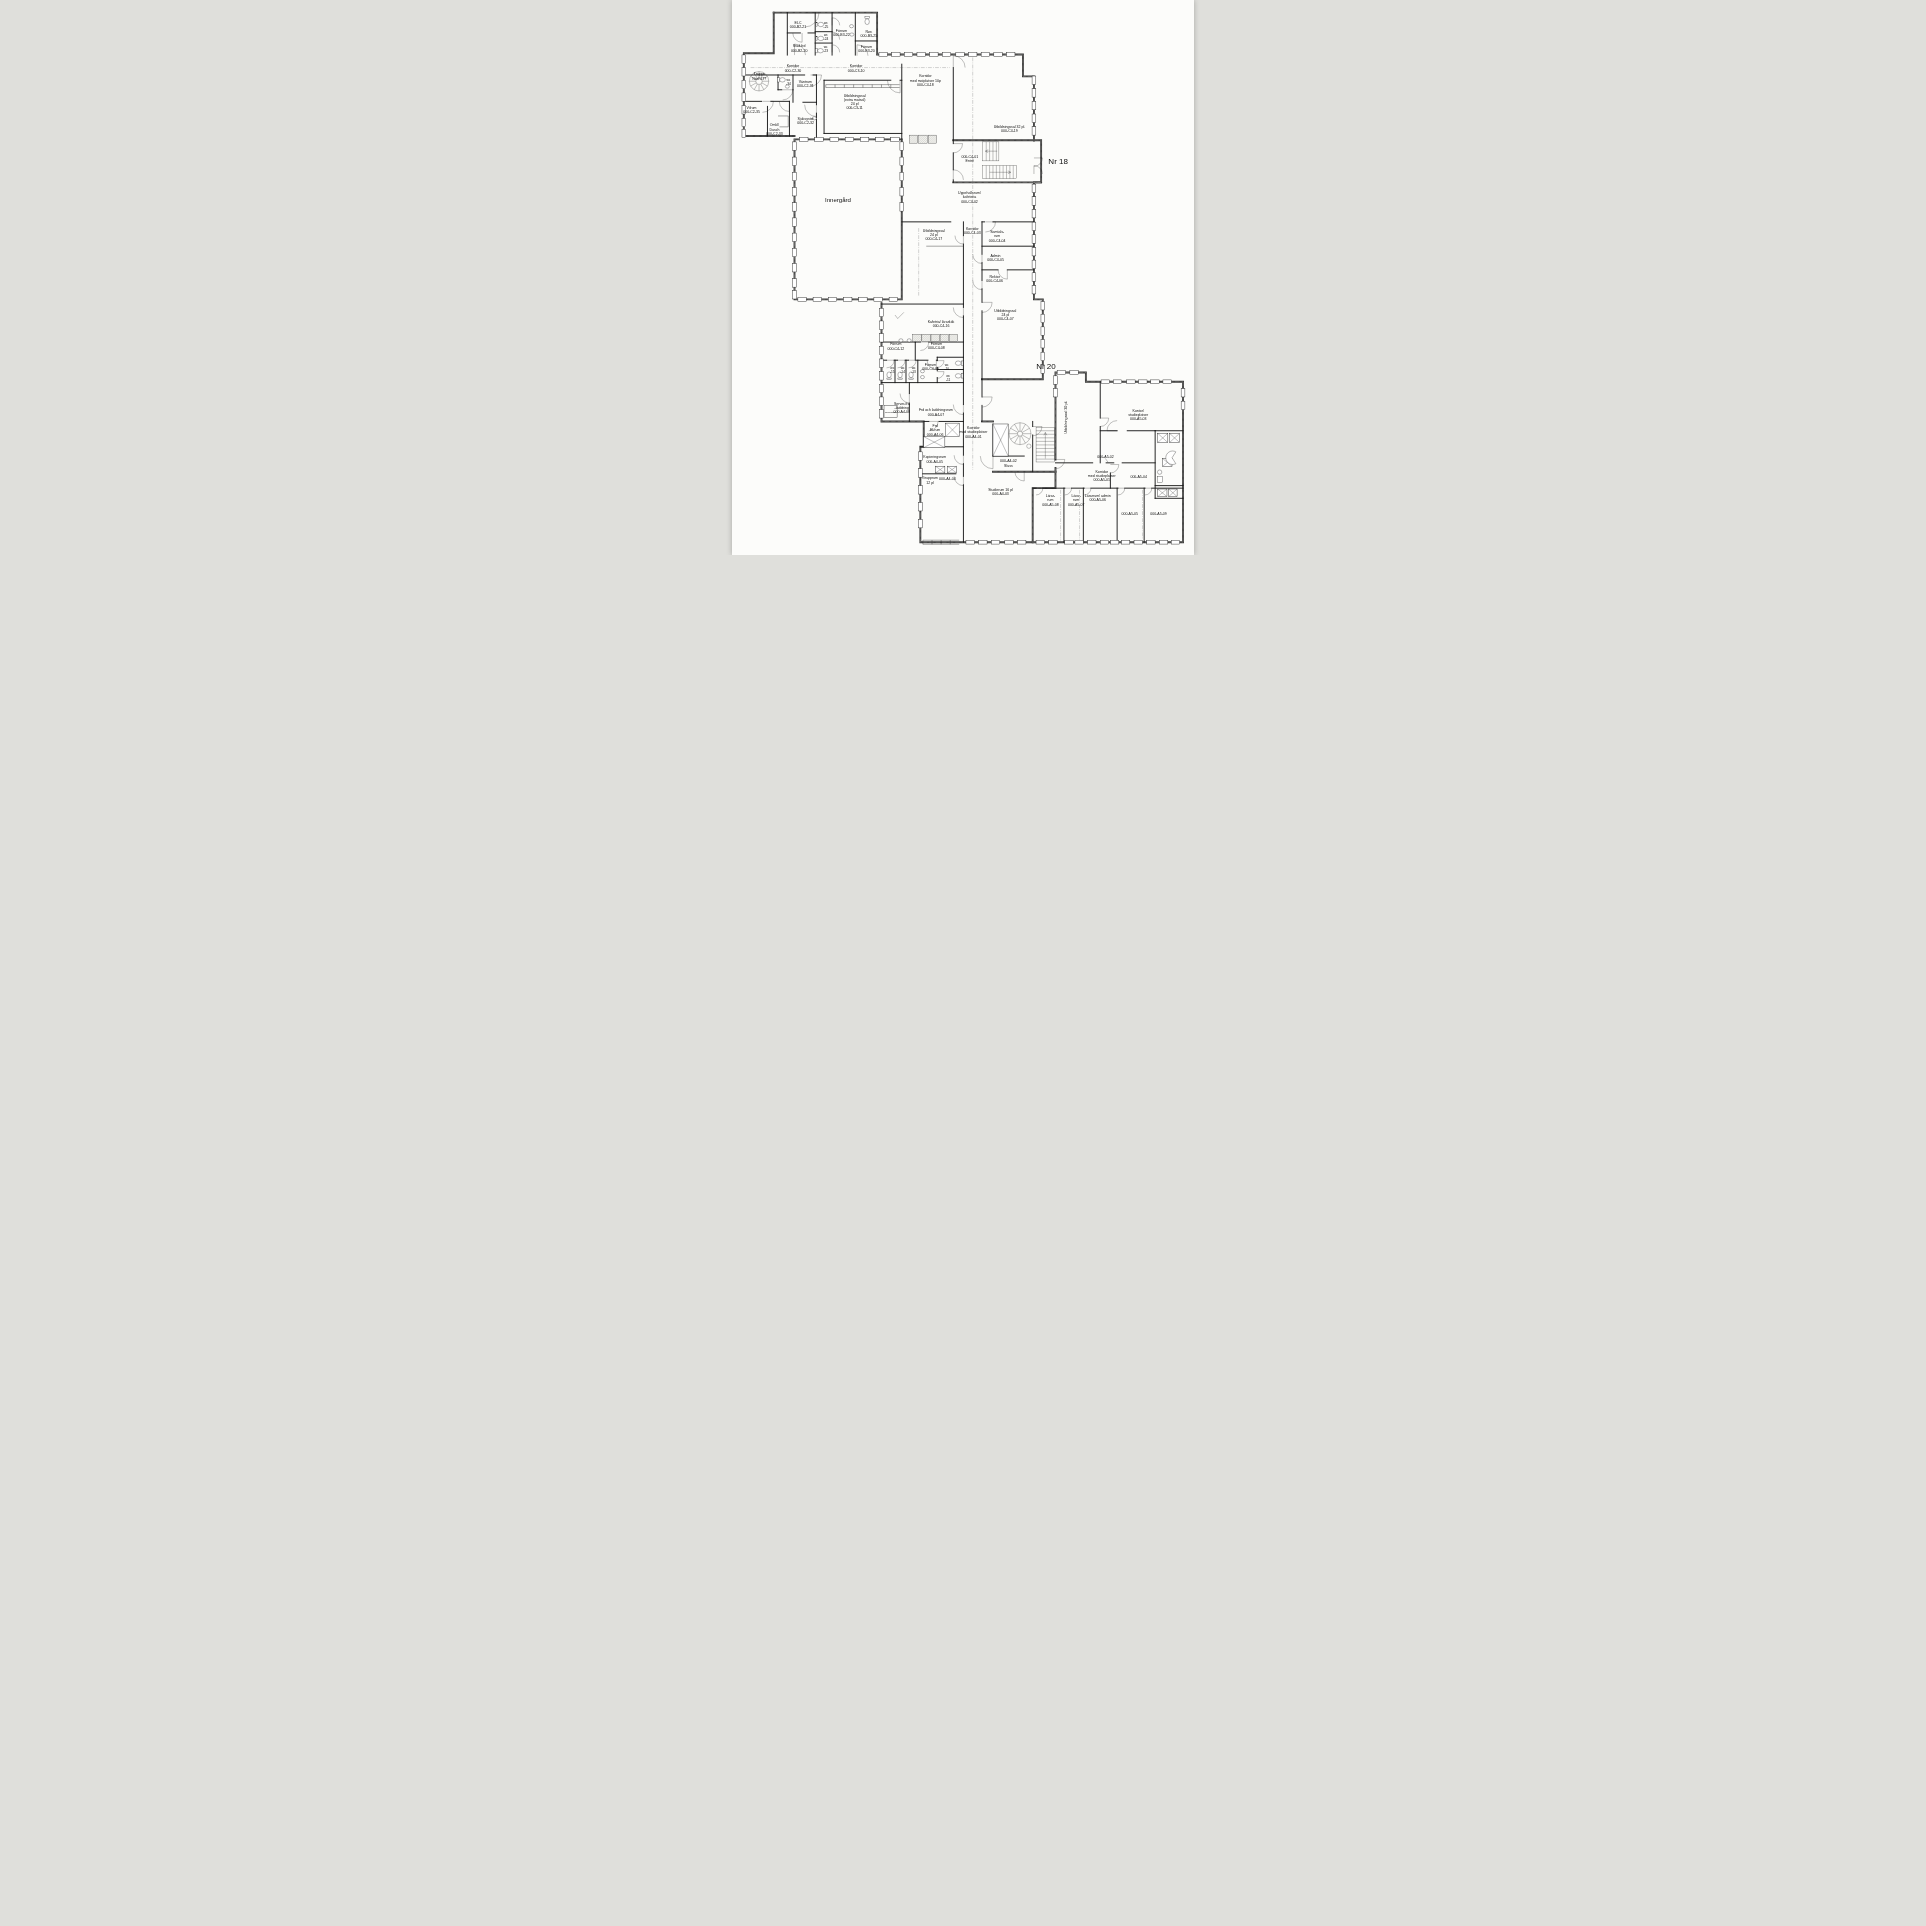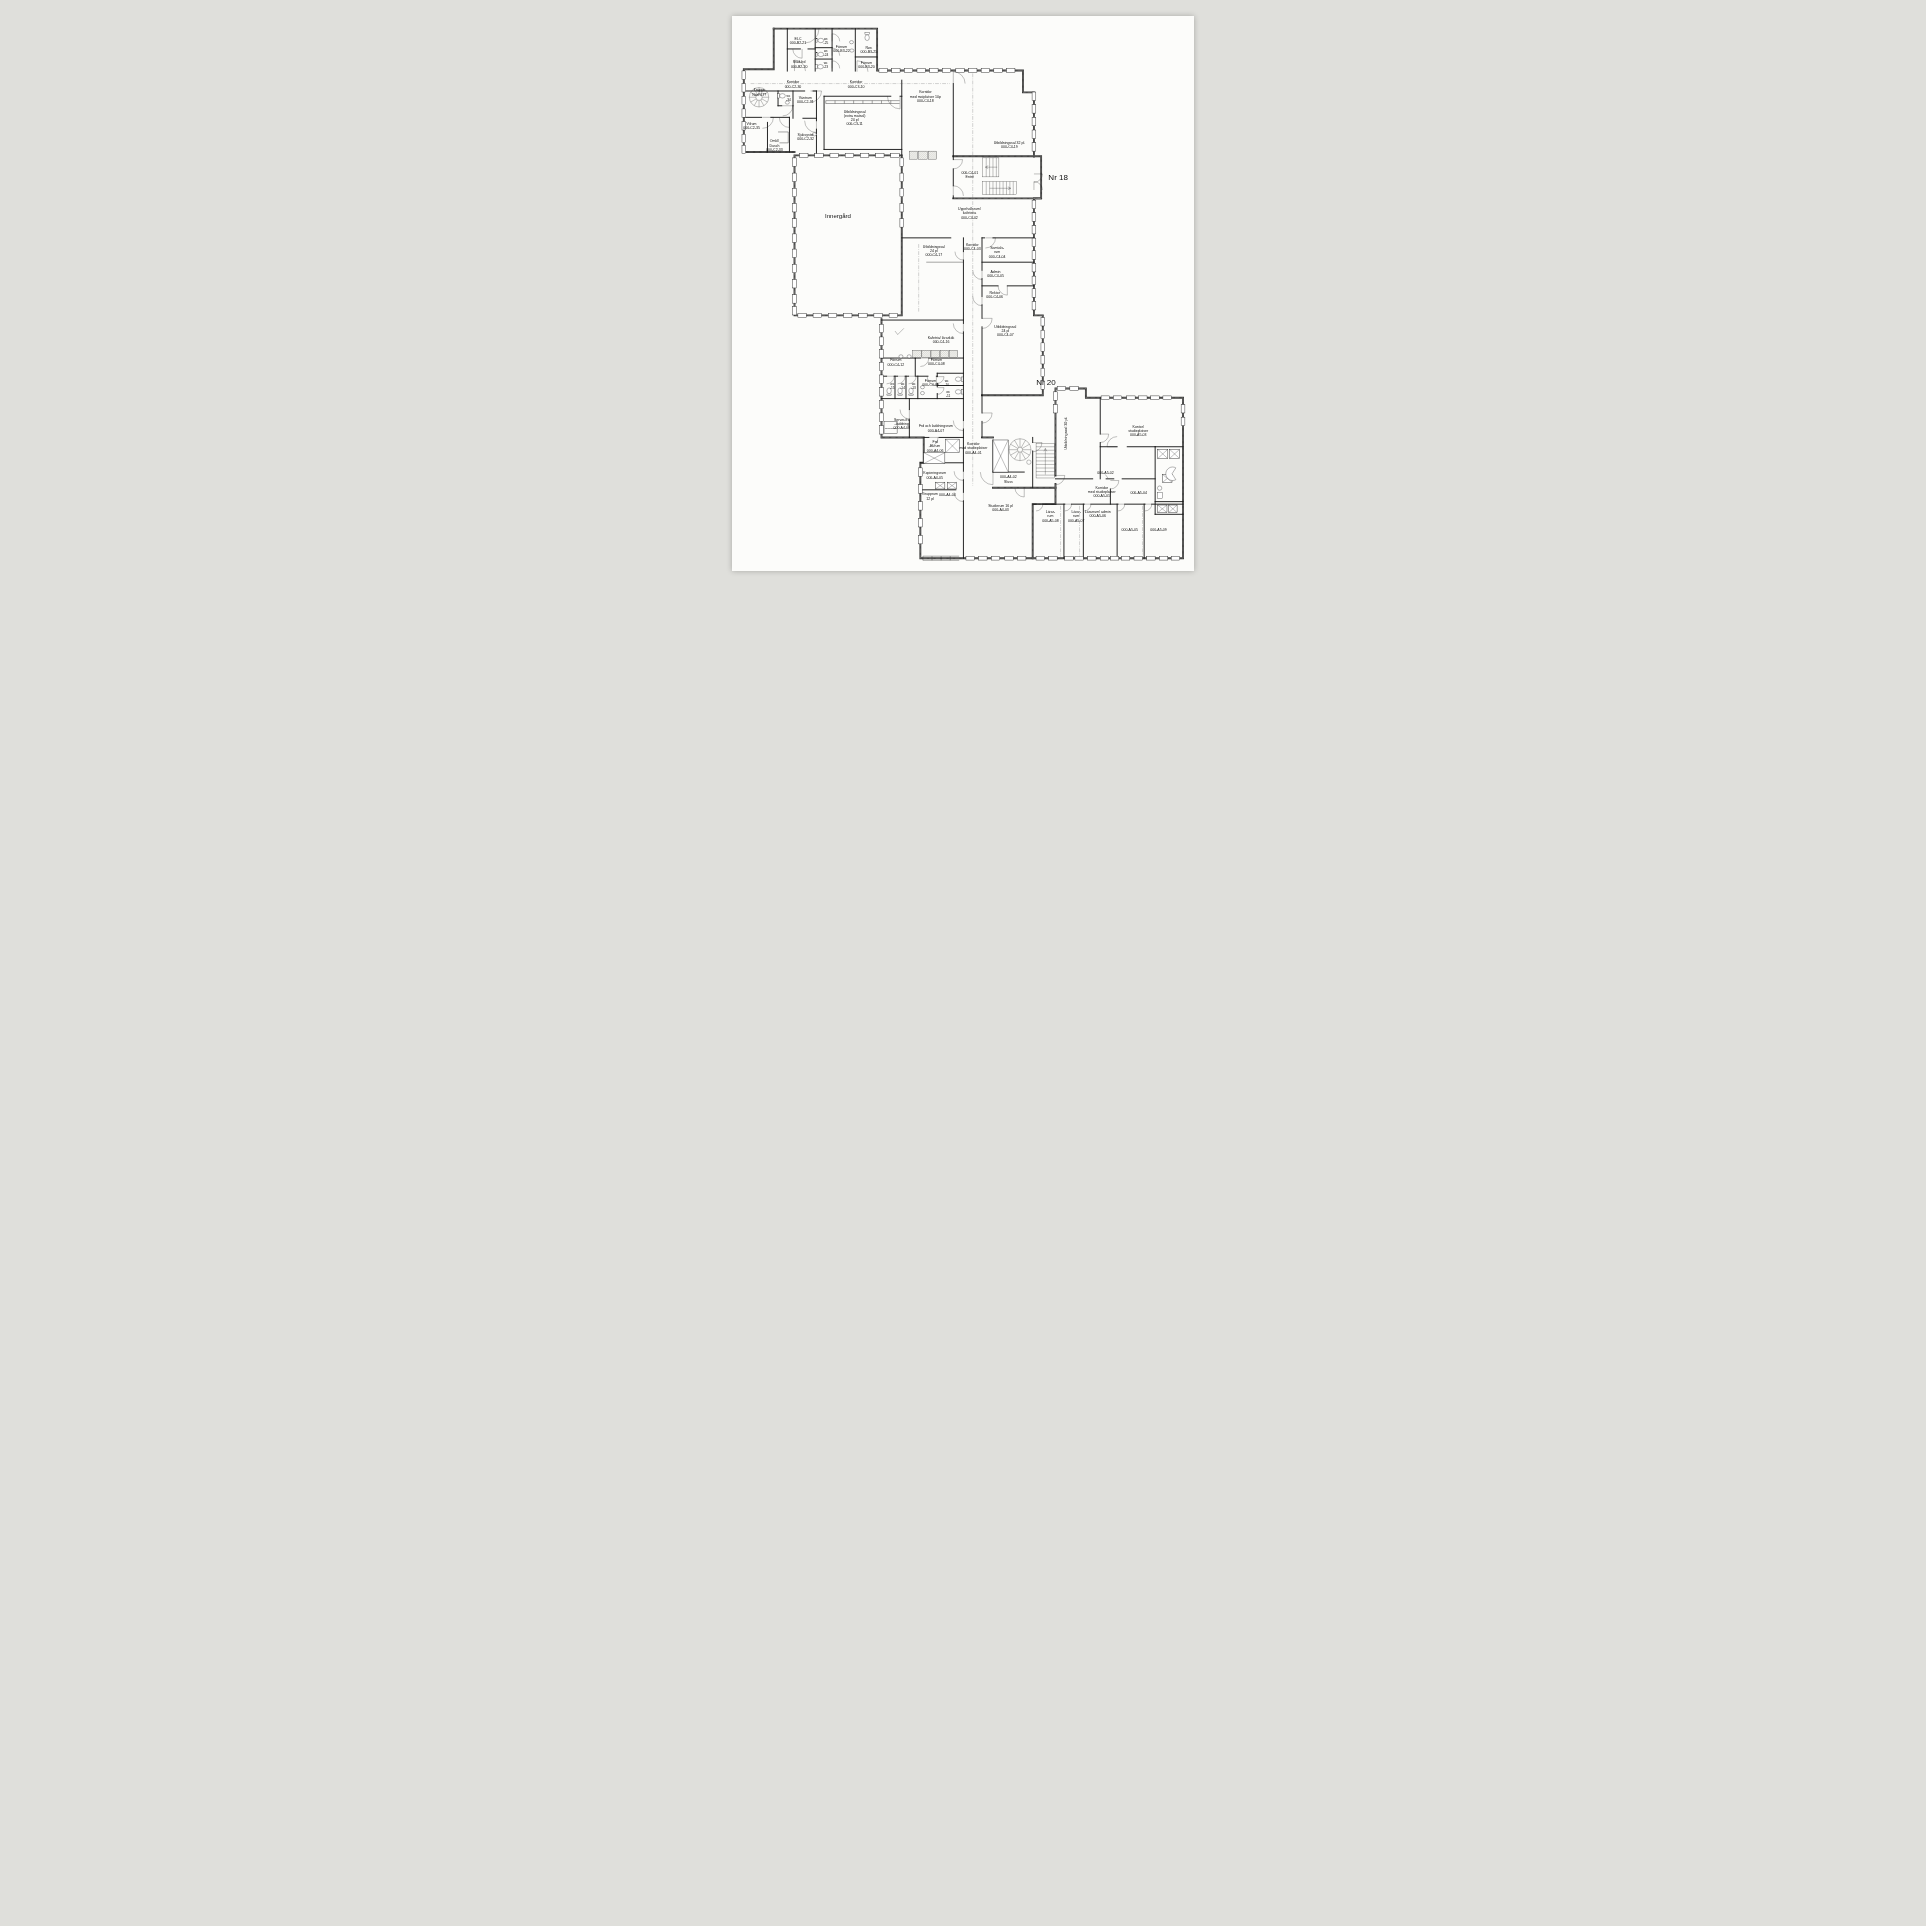--- a/index.html
+++ b/index.html
@@ -3,7 +3,7 @@
 <meta charset="utf-8">
 <style>
   html,body{margin:0;padding:0;background:#dfdfdb;font-family:"Liberation Sans",sans-serif;}
-  .page{max-width:462px;margin:16px auto;background:#fcfcfa;box-shadow:0 0 5.4px rgba(0,0,0,.25);}
+  .page{max-width:462px;margin:0 auto;background:#fcfcfa;box-shadow:0 0 5.4px rgba(0,0,0,.25);}
   svg{display:block;width:100%;height:auto;background:#fcfcfa;}
   .we{stroke:#343434;stroke-width:22;fill:none;stroke-linecap:square;}
   .wet{stroke:#c9c9c5;stroke-width:9;fill:none;stroke-dasharray:5 9;stroke-linecap:butt;}

